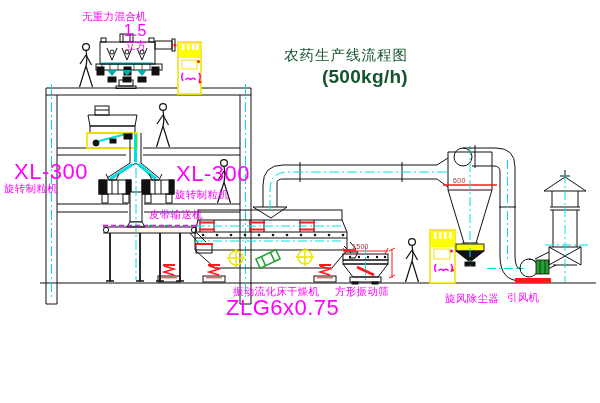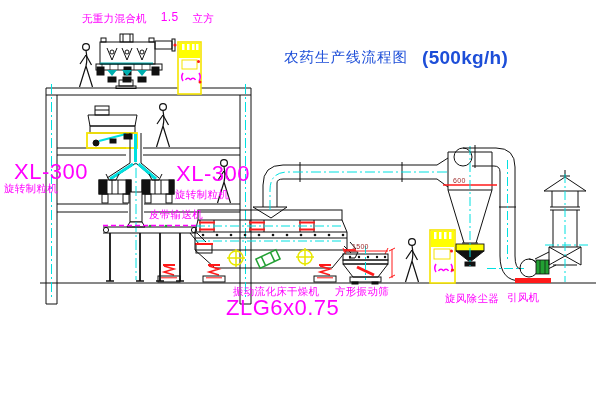--- a/index.html
+++ b/index.html
@@ -7,7 +7,7 @@
          font-family:"Liberation Sans","DejaVu Sans",sans-serif;}
   .stage svg{position:absolute;left:0;top:0;}
   .lbl{position:absolute;line-height:1;white-space:nowrap;color:#ff00ff;letter-spacing:.3px;}
-  .row{display:flex;align-items:flex-end;gap:14px;}
+  .row{display:flex;align-items:flex-end;gap:1px;flex-direction:column;}
   .red{color:#1d4ed8;}
   .dim{color:#a03030;}
   .t-cn{font-size:14.5px;margin-bottom:3px;letter-spacing:1px;}

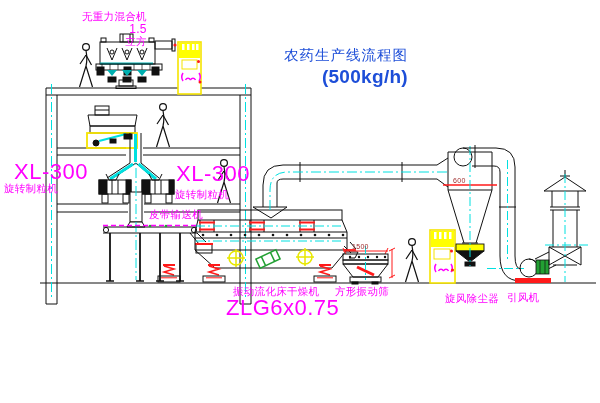--- a/index.html
+++ b/index.html
@@ -13,7 +13,7 @@
   .t-cn{font-size:14.5px;margin-bottom:3px;letter-spacing:1px;}
   .t-cap{font-size:19px;font-weight:700;}
   .s10{font-size:10.5px;}
-  .s14{font-size:12px;}
+  .s14{font-size:16px;}
   .s15{font-size:15px;}
   .s18{font-size:22px;letter-spacing:.5px;}
   .s7{font-size:7px;}

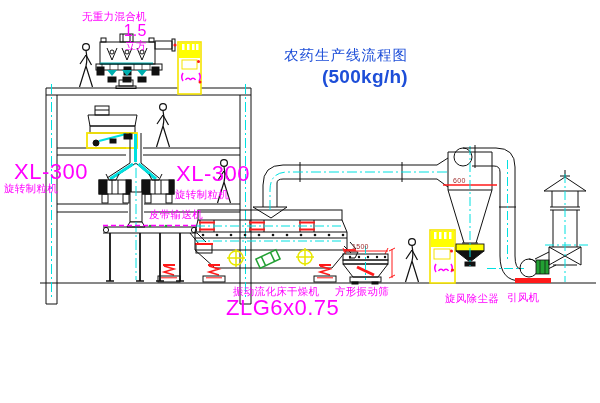--- a/index.html
+++ b/index.html
@@ -8,7 +8,7 @@
   .stage svg{position:absolute;left:0;top:0;}
   .lbl{position:absolute;line-height:1;white-space:nowrap;color:#ff00ff;letter-spacing:.3px;}
   .row{display:flex;align-items:flex-end;gap:1px;flex-direction:column;}
-  .red{color:#1d4ed8;}
+  .red{color:#14532d;}
   .dim{color:#a03030;}
   .t-cn{font-size:14.5px;margin-bottom:3px;letter-spacing:1px;}
   .t-cap{font-size:19px;font-weight:700;}

